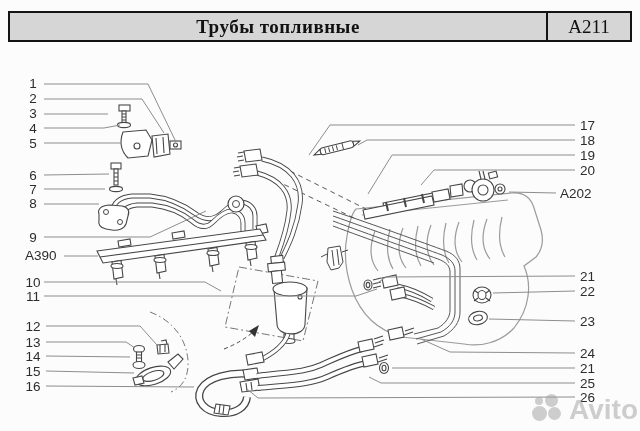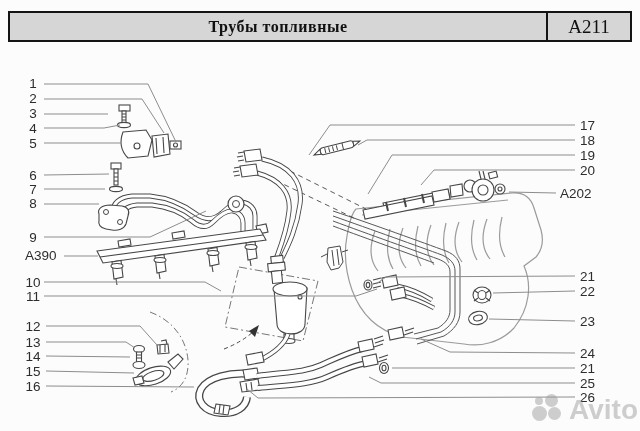--- a/index.html
+++ b/index.html
@@ -8,7 +8,7 @@
   .header{position:absolute;left:8px;top:11px;width:620px;height:27px;background:#d6d6d6;
           border:2px solid #141414;display:flex;}
   .header-title{flex:1;text-align:center;font-family:"Liberation Serif",serif;font-weight:bold;
-          font-size:16px;line-height:27px;color:#111;letter-spacing:.5px;}
+          font-size:19px;line-height:27px;color:#111;letter-spacing:.5px;}
   .header-code{width:82px;border-left:2px solid #141414;text-align:center;
           font-family:"Liberation Serif",serif;font-weight:normal;font-size:19px;line-height:27px;color:#111;}
   svg{position:absolute;left:0;top:0;}

